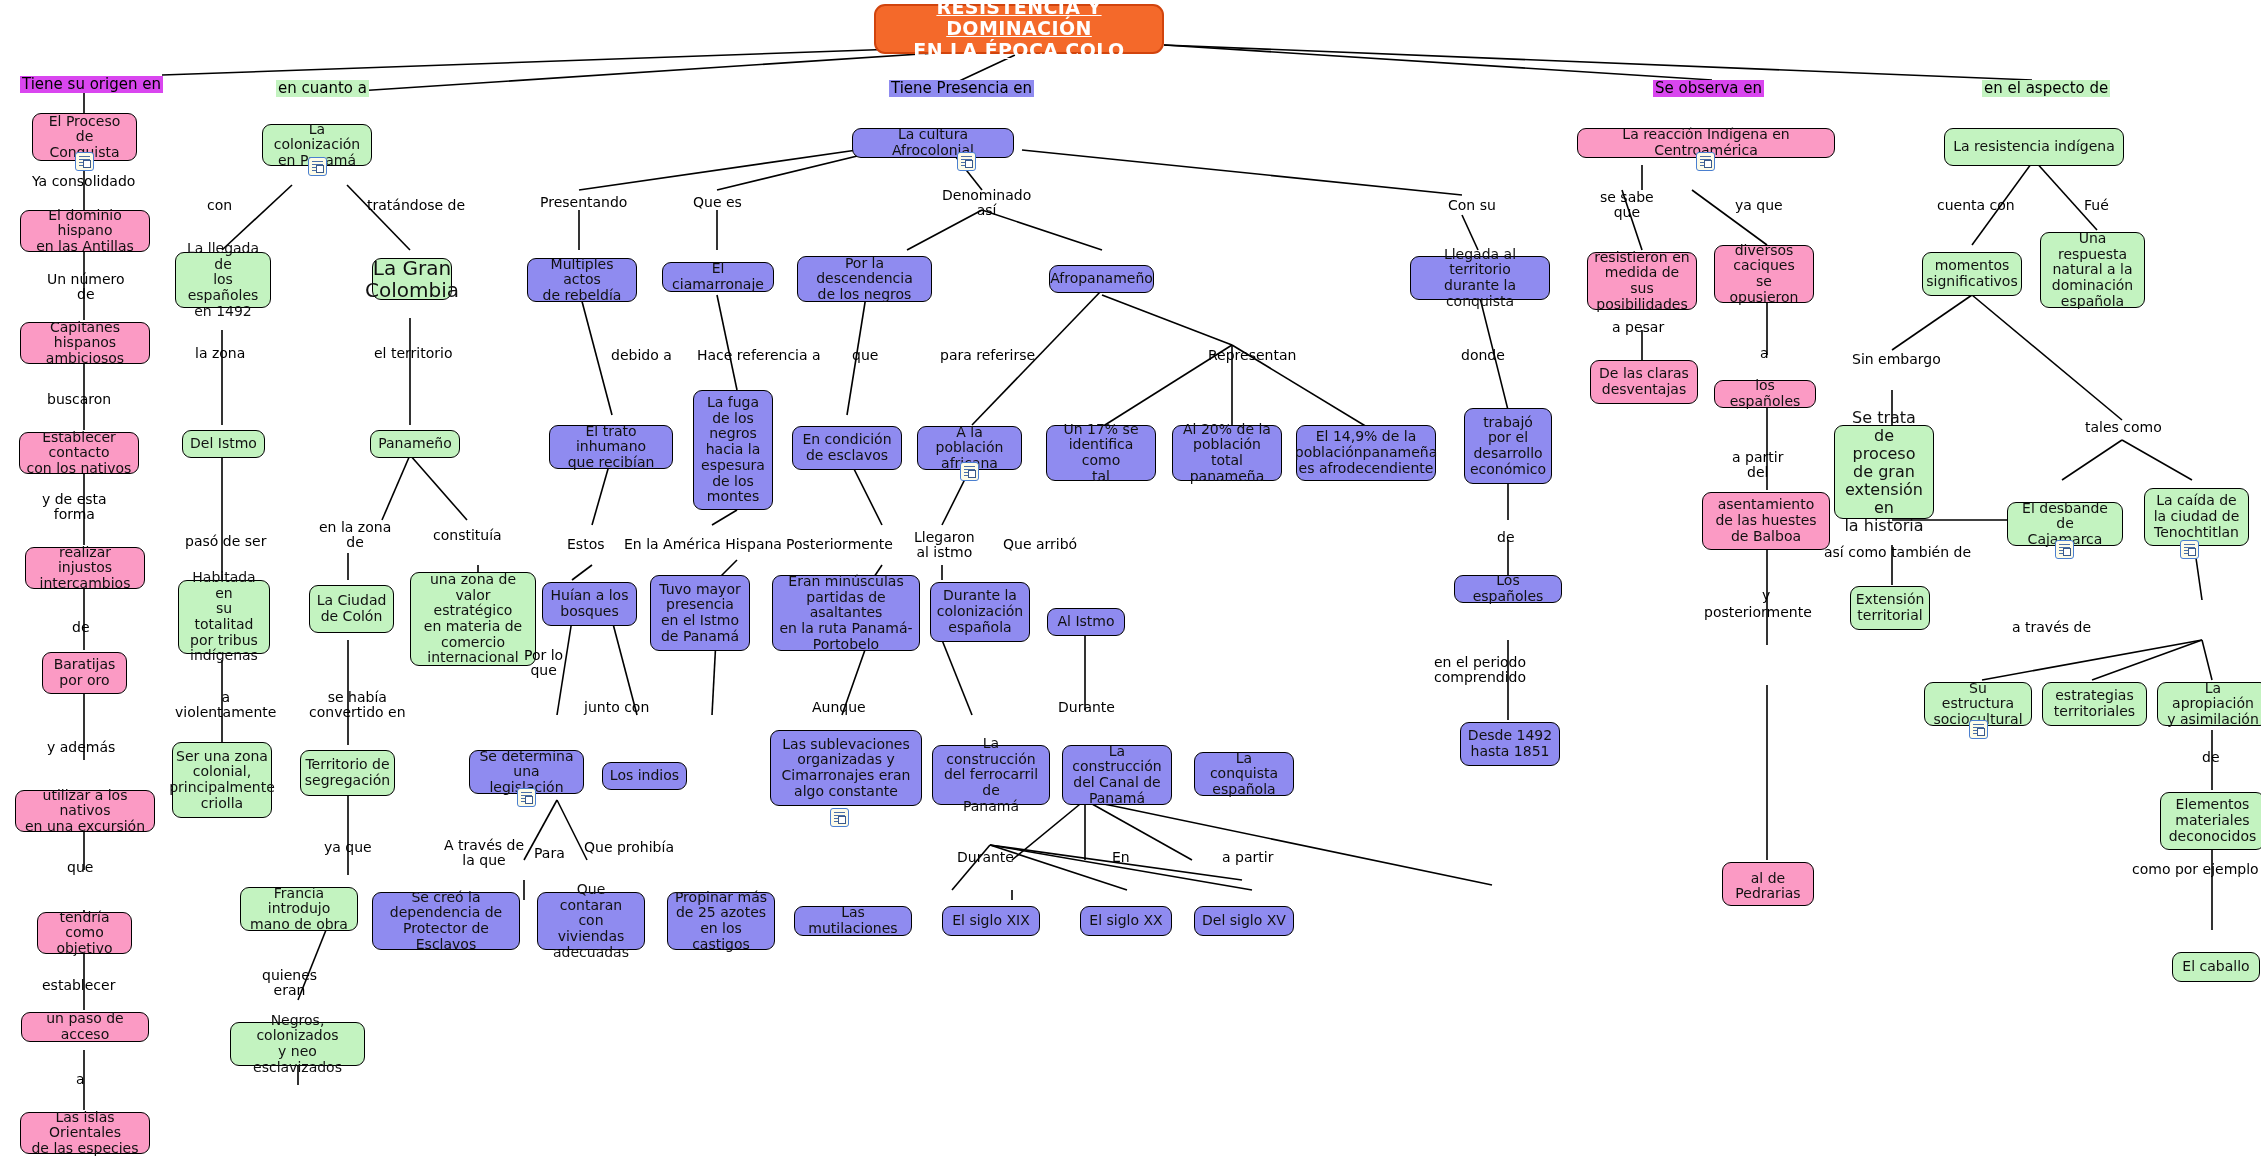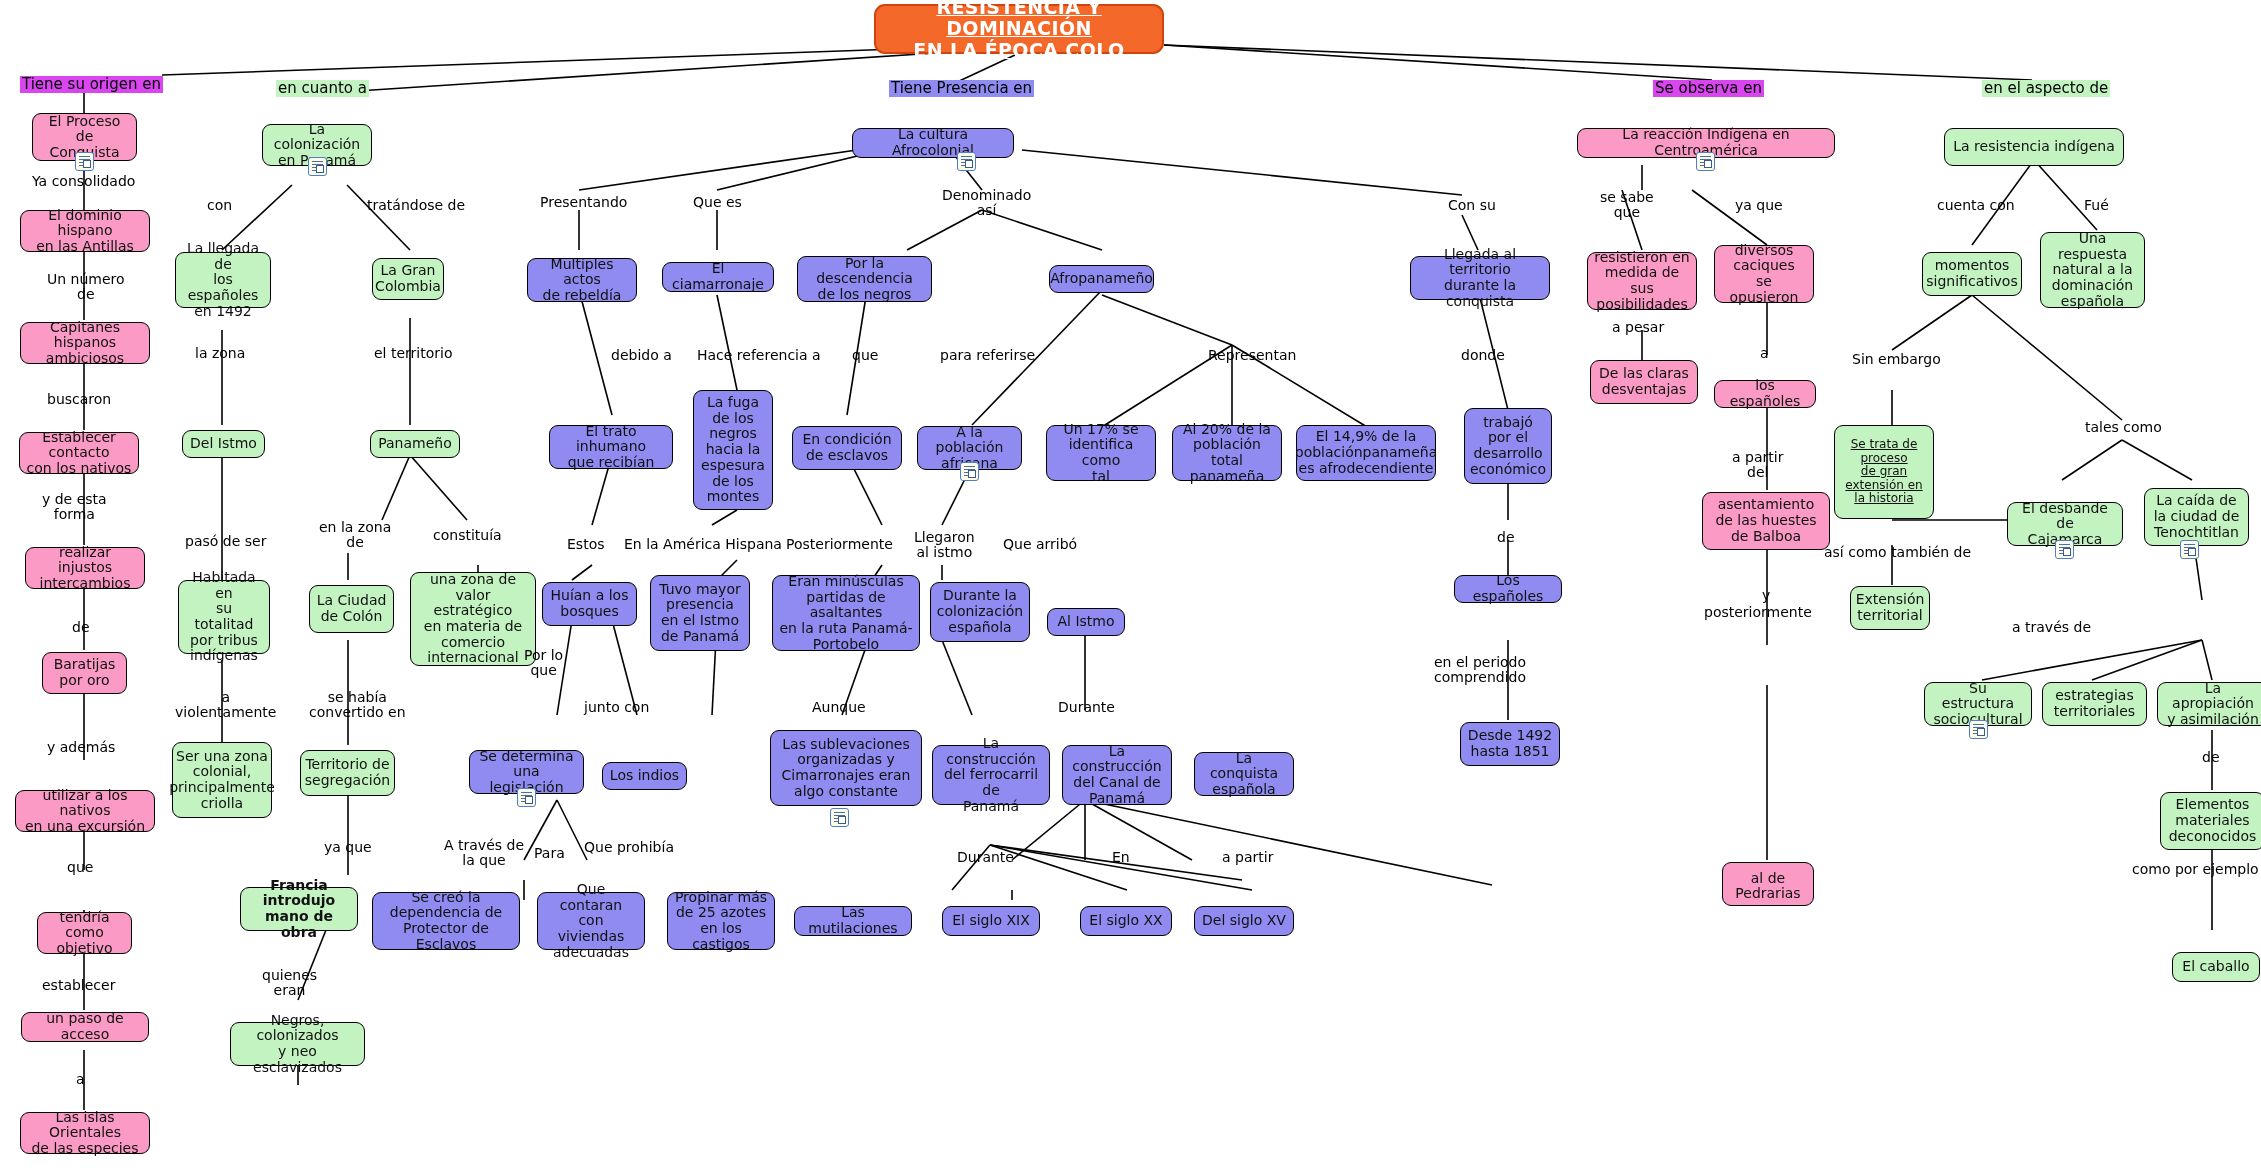--- a/index.html
+++ b/index.html
@@ -221,7 +221,7 @@
 en 1492</span></div>
 <div class="lbl" style="left:183px;top:346px;font-size:14px;">la zona</div>
 
-<div class="node n-green" style="left:360px;top:258px;width:72px;height:42px;font-size:14px;white-space:pre-line;"><span>La Gran
+<div class="node n-green" style="left:360px;top:258px;width:80px;height:42px;font-size:20px;white-space:pre-line;"><span>La Gran
 Colombia</span></div>
 <div class="lbl" style="left:362px;top:346px;font-size:14px;">el territorio</div>
 

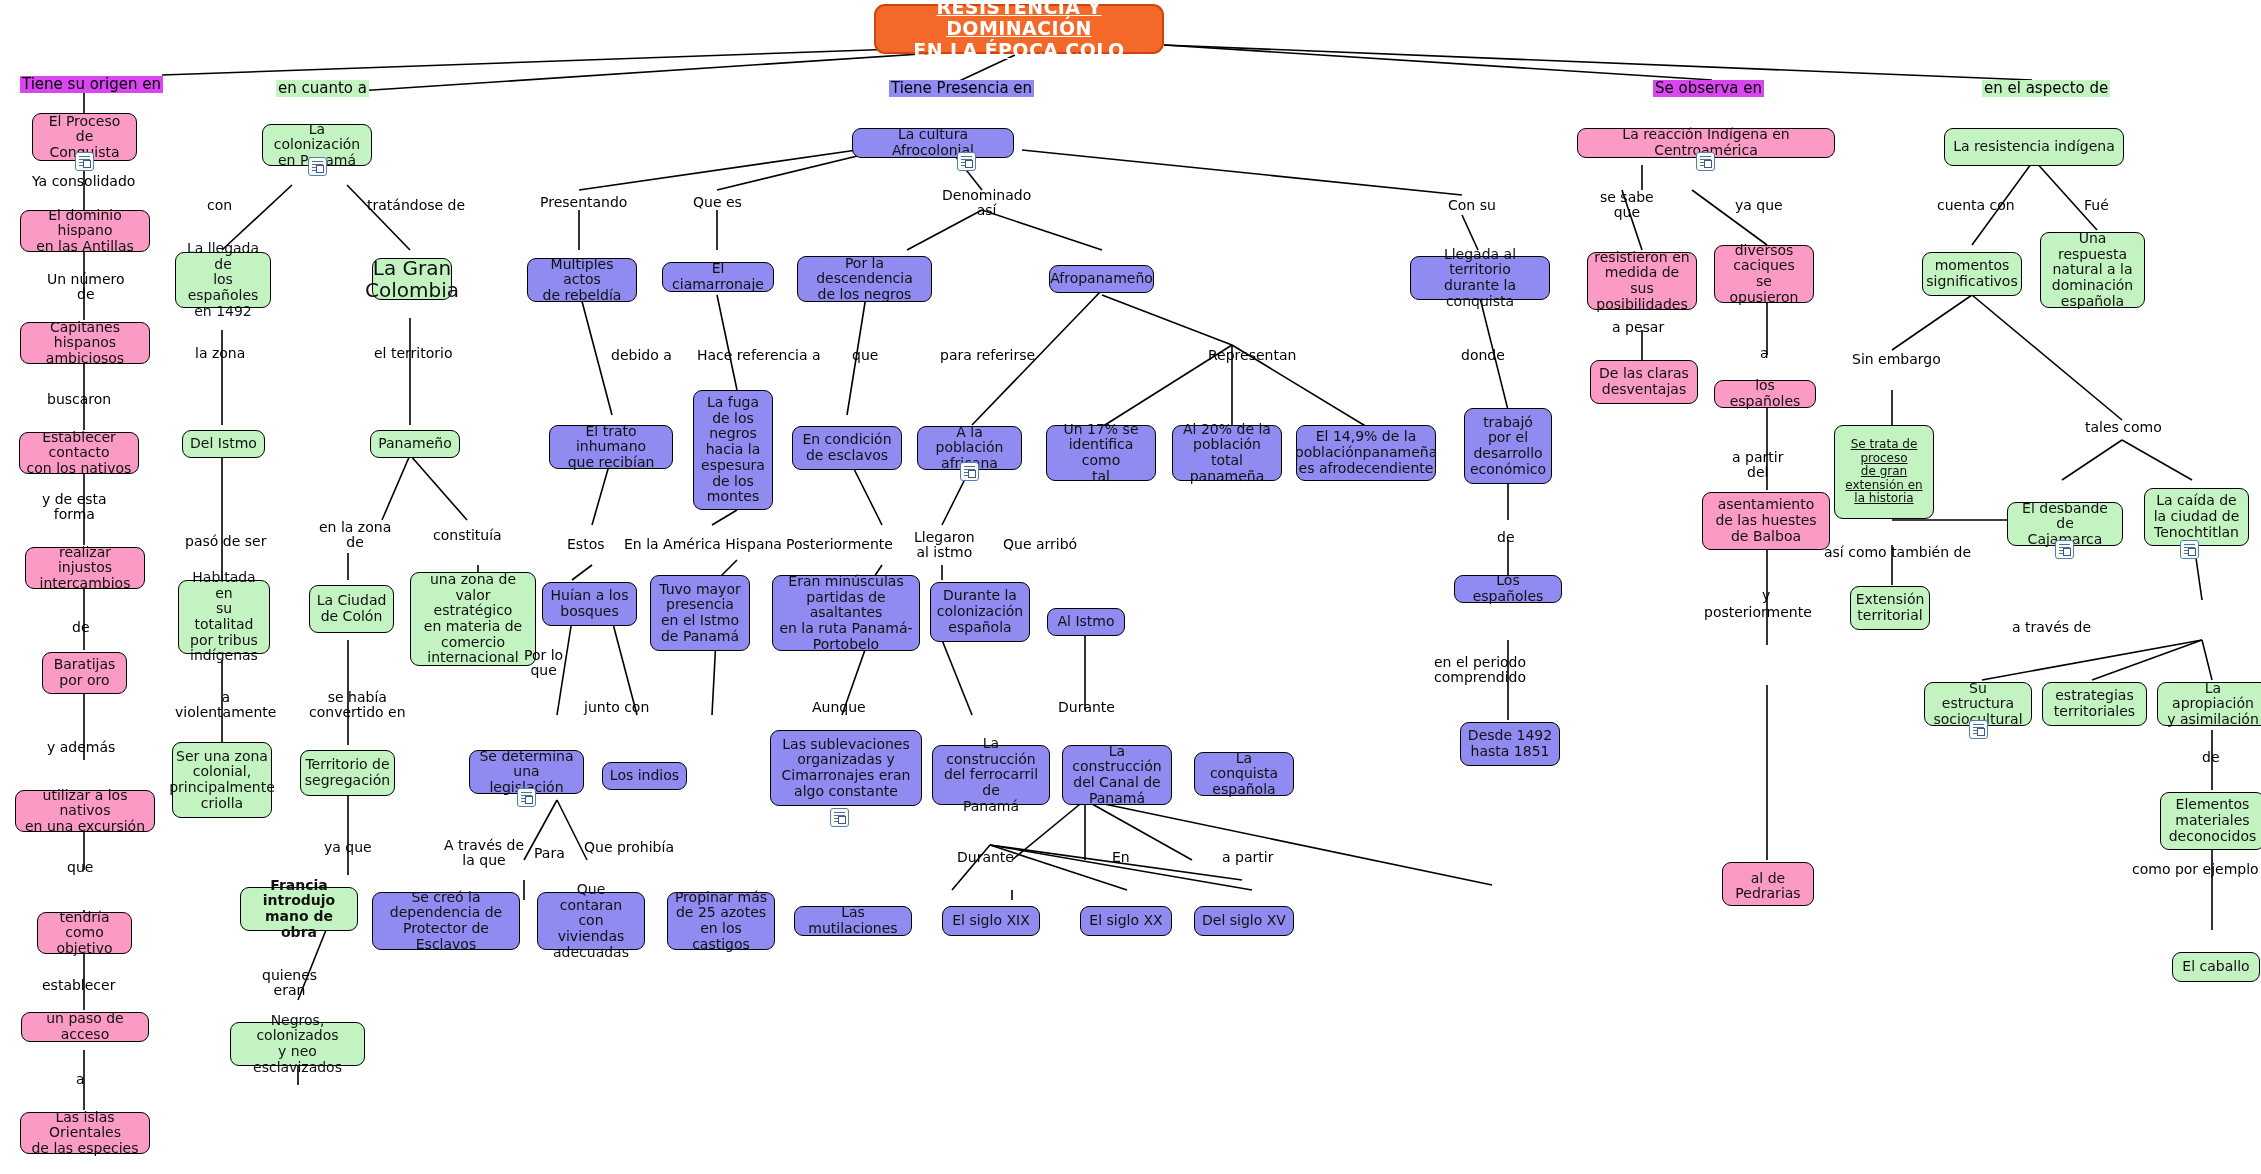--- a/index.html
+++ b/index.html
@@ -496,7 +496,7 @@
 <div class="lbl" style="left:1840px;top:352px;font-size:14px;">Sin embargo</div>
 <div class="lbl" style="left:2073px;top:420px;font-size:14px;">tales como</div>
 
-<div class="node n-green" style="left:1822px;top:425px;width:100px;height:94px;font-size:12px;white-space:pre-line;text-decoration:underline;"><span>Se trata de
+<div class="node n-green" style="left:1822px;top:425px;width:100px;height:94px;font-size:16px;white-space:pre-line;"><span>Se trata de
 proceso
 de gran
 extensión en

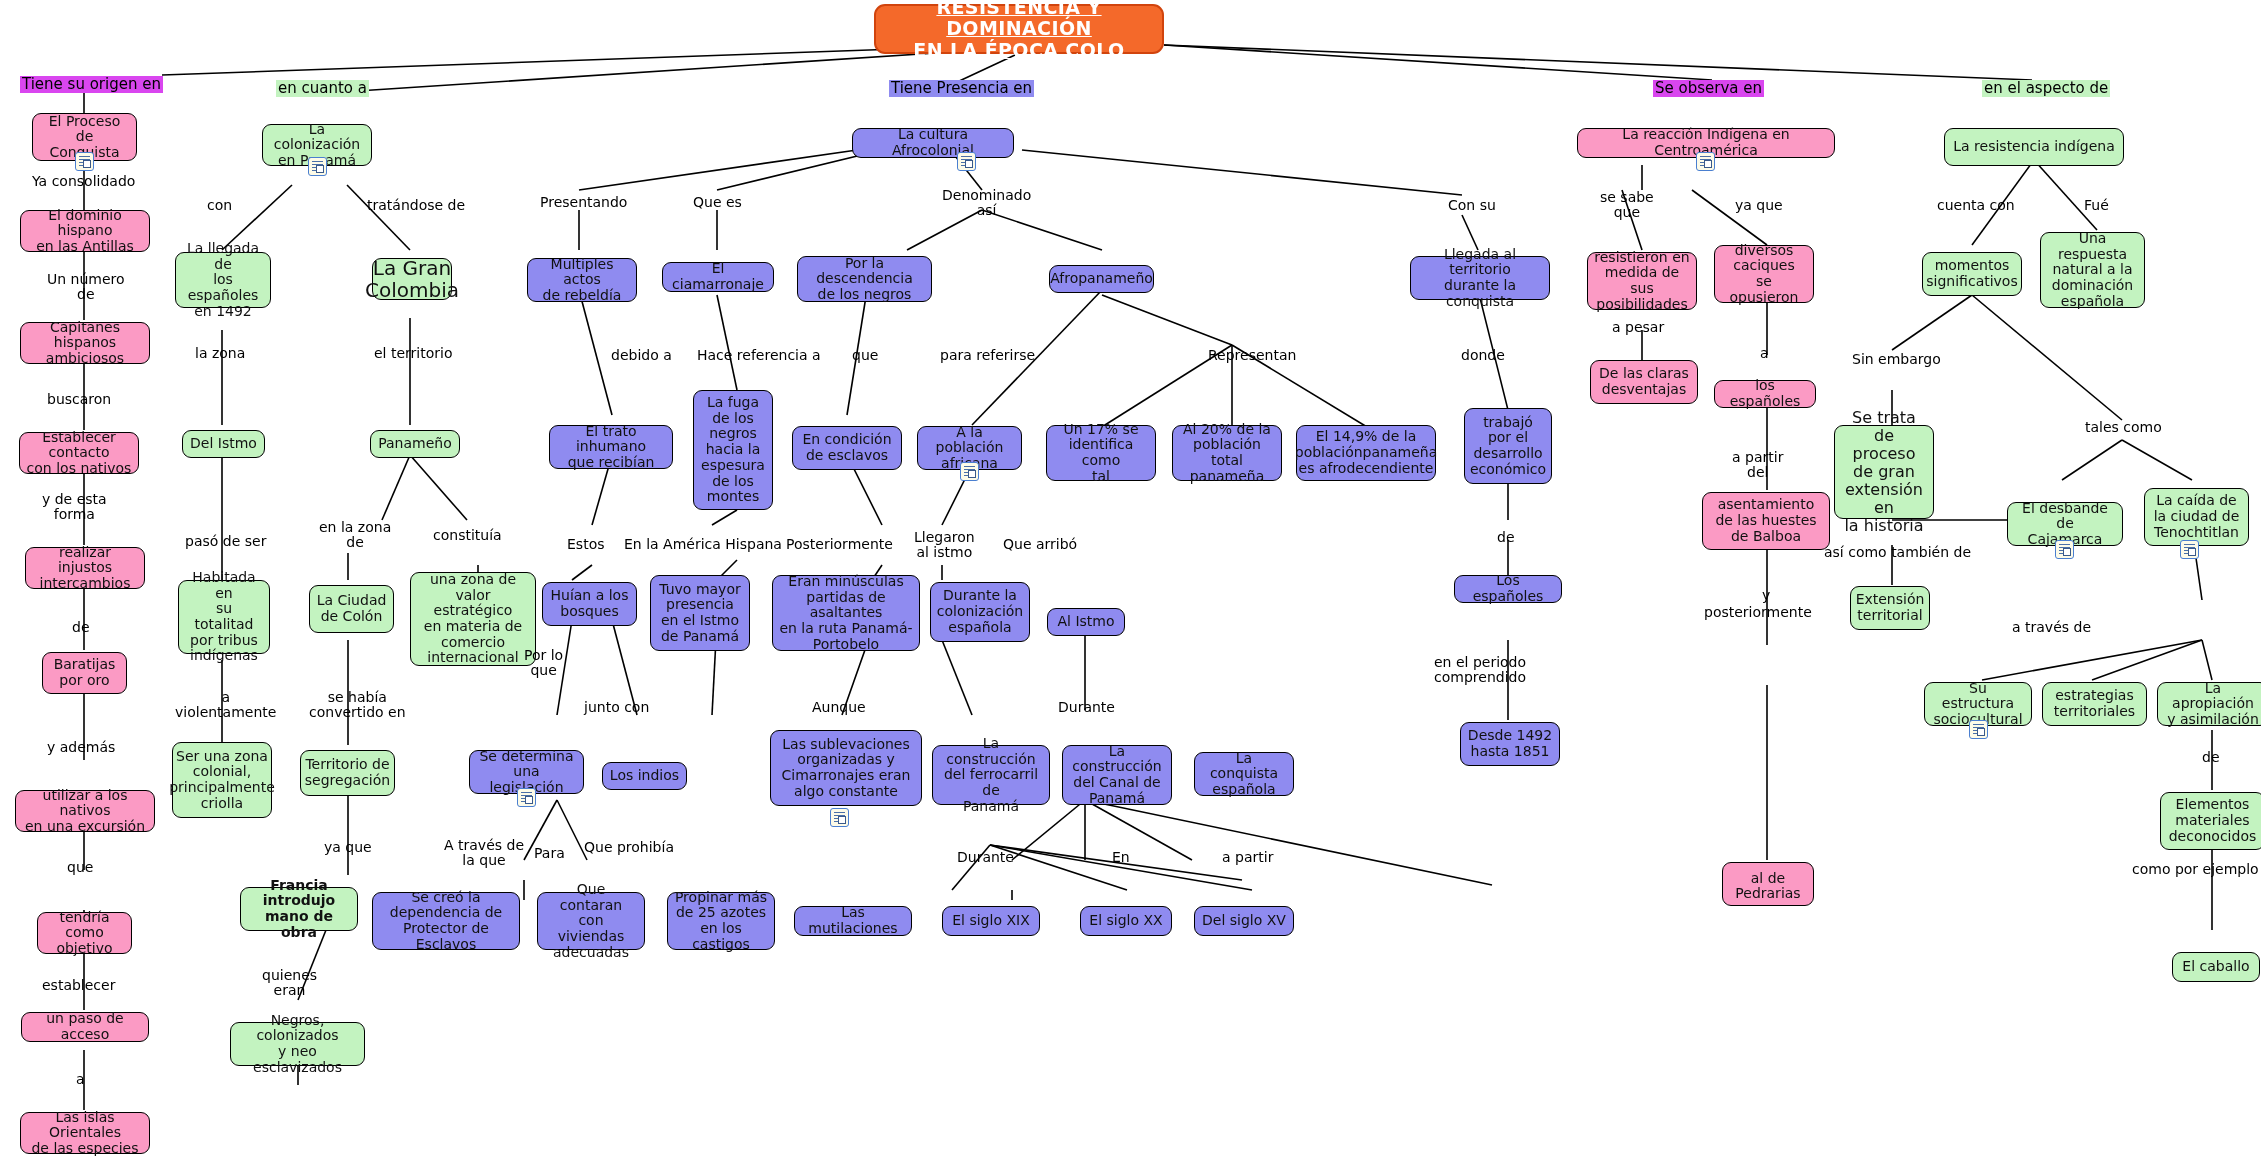--- a/index.html
+++ b/index.html
@@ -264,7 +264,7 @@
 segregación</span></div>
 <div class="lbl" style="left:312px;top:840px;font-size:14px;">ya que</div>
 
-<div class="node n-green" style="left:228px;top:887px;width:118px;height:44px;font-size:14px;white-space:pre-line;font-weight:bold;"><span>Francia introdujo
+<div class="node n-green" style="left:228px;top:887px;width:118px;height:44px;font-size:14px;white-space:pre-line;"><span>Francia introdujo
 mano de obra</span></div>
 <div class="lbl" style="left:250px;top:968px;font-size:14px;">quienes
 eran</div>

